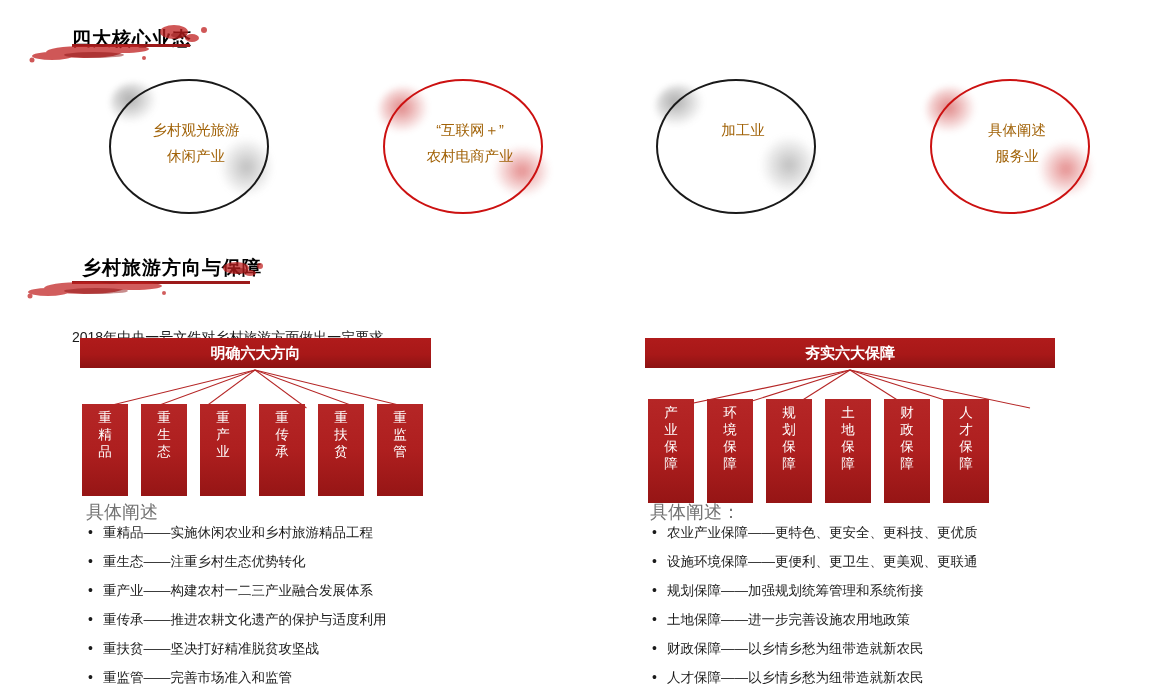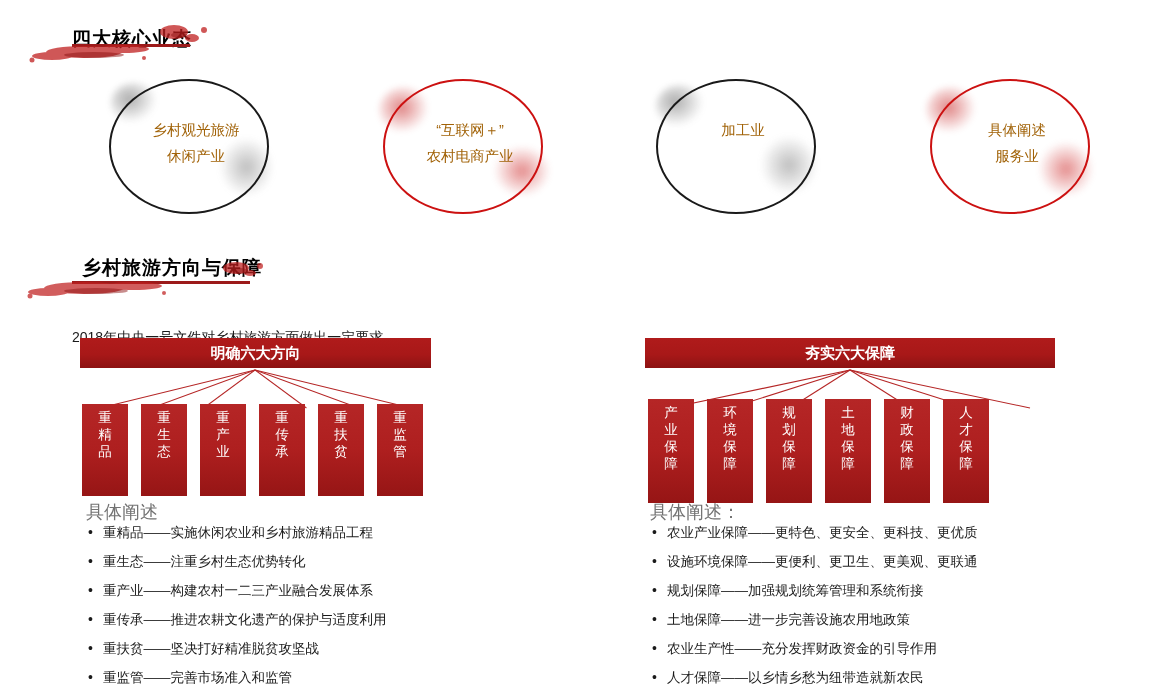--- a/index.html
+++ b/index.html
@@ -333,7 +333,7 @@
   <li>设施环境保障——更便利、更卫生、更美观、更联通</li>
   <li>规划保障——加强规划统筹管理和系统衔接</li>
   <li>土地保障——进一步完善设施农用地政策</li>
-  <li>农业生产性——充分发挥财政资金的引导作用</li>
+  <li>财政保障——以乡情乡愁为纽带造就新农民</li>
   <li>人才保障——以乡情乡愁为纽带造就新农民</li>
 </ul>
 

